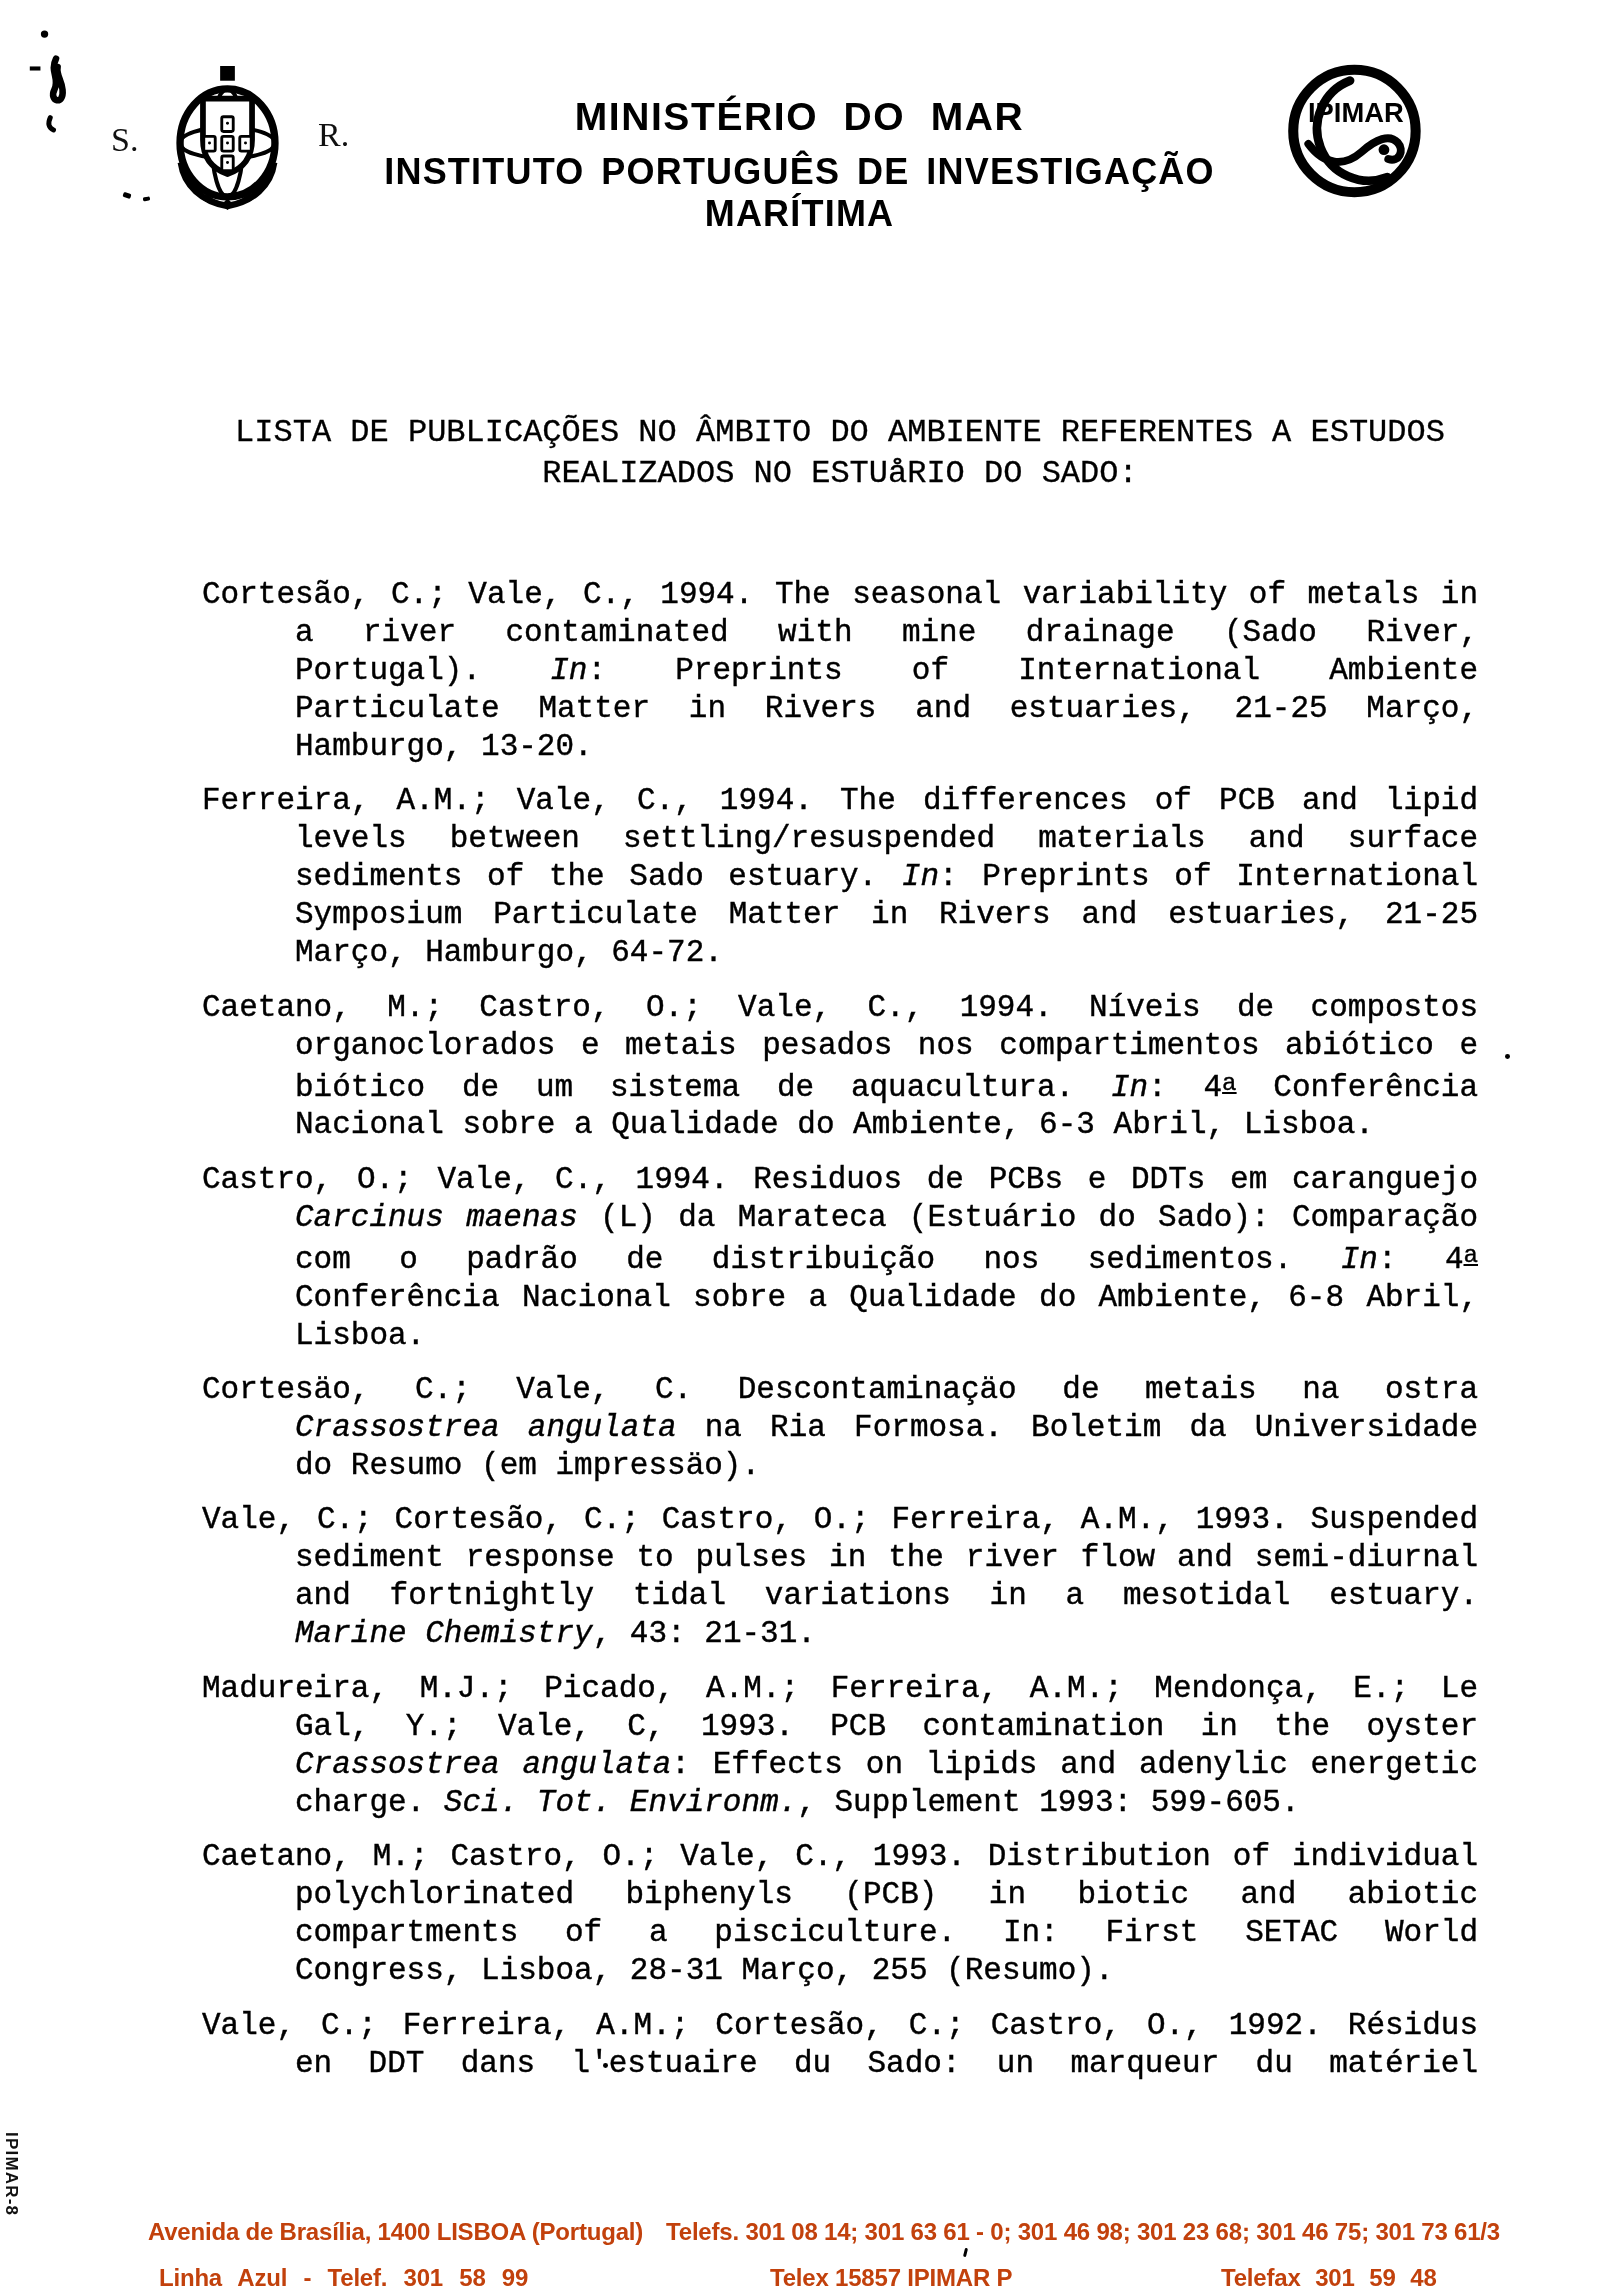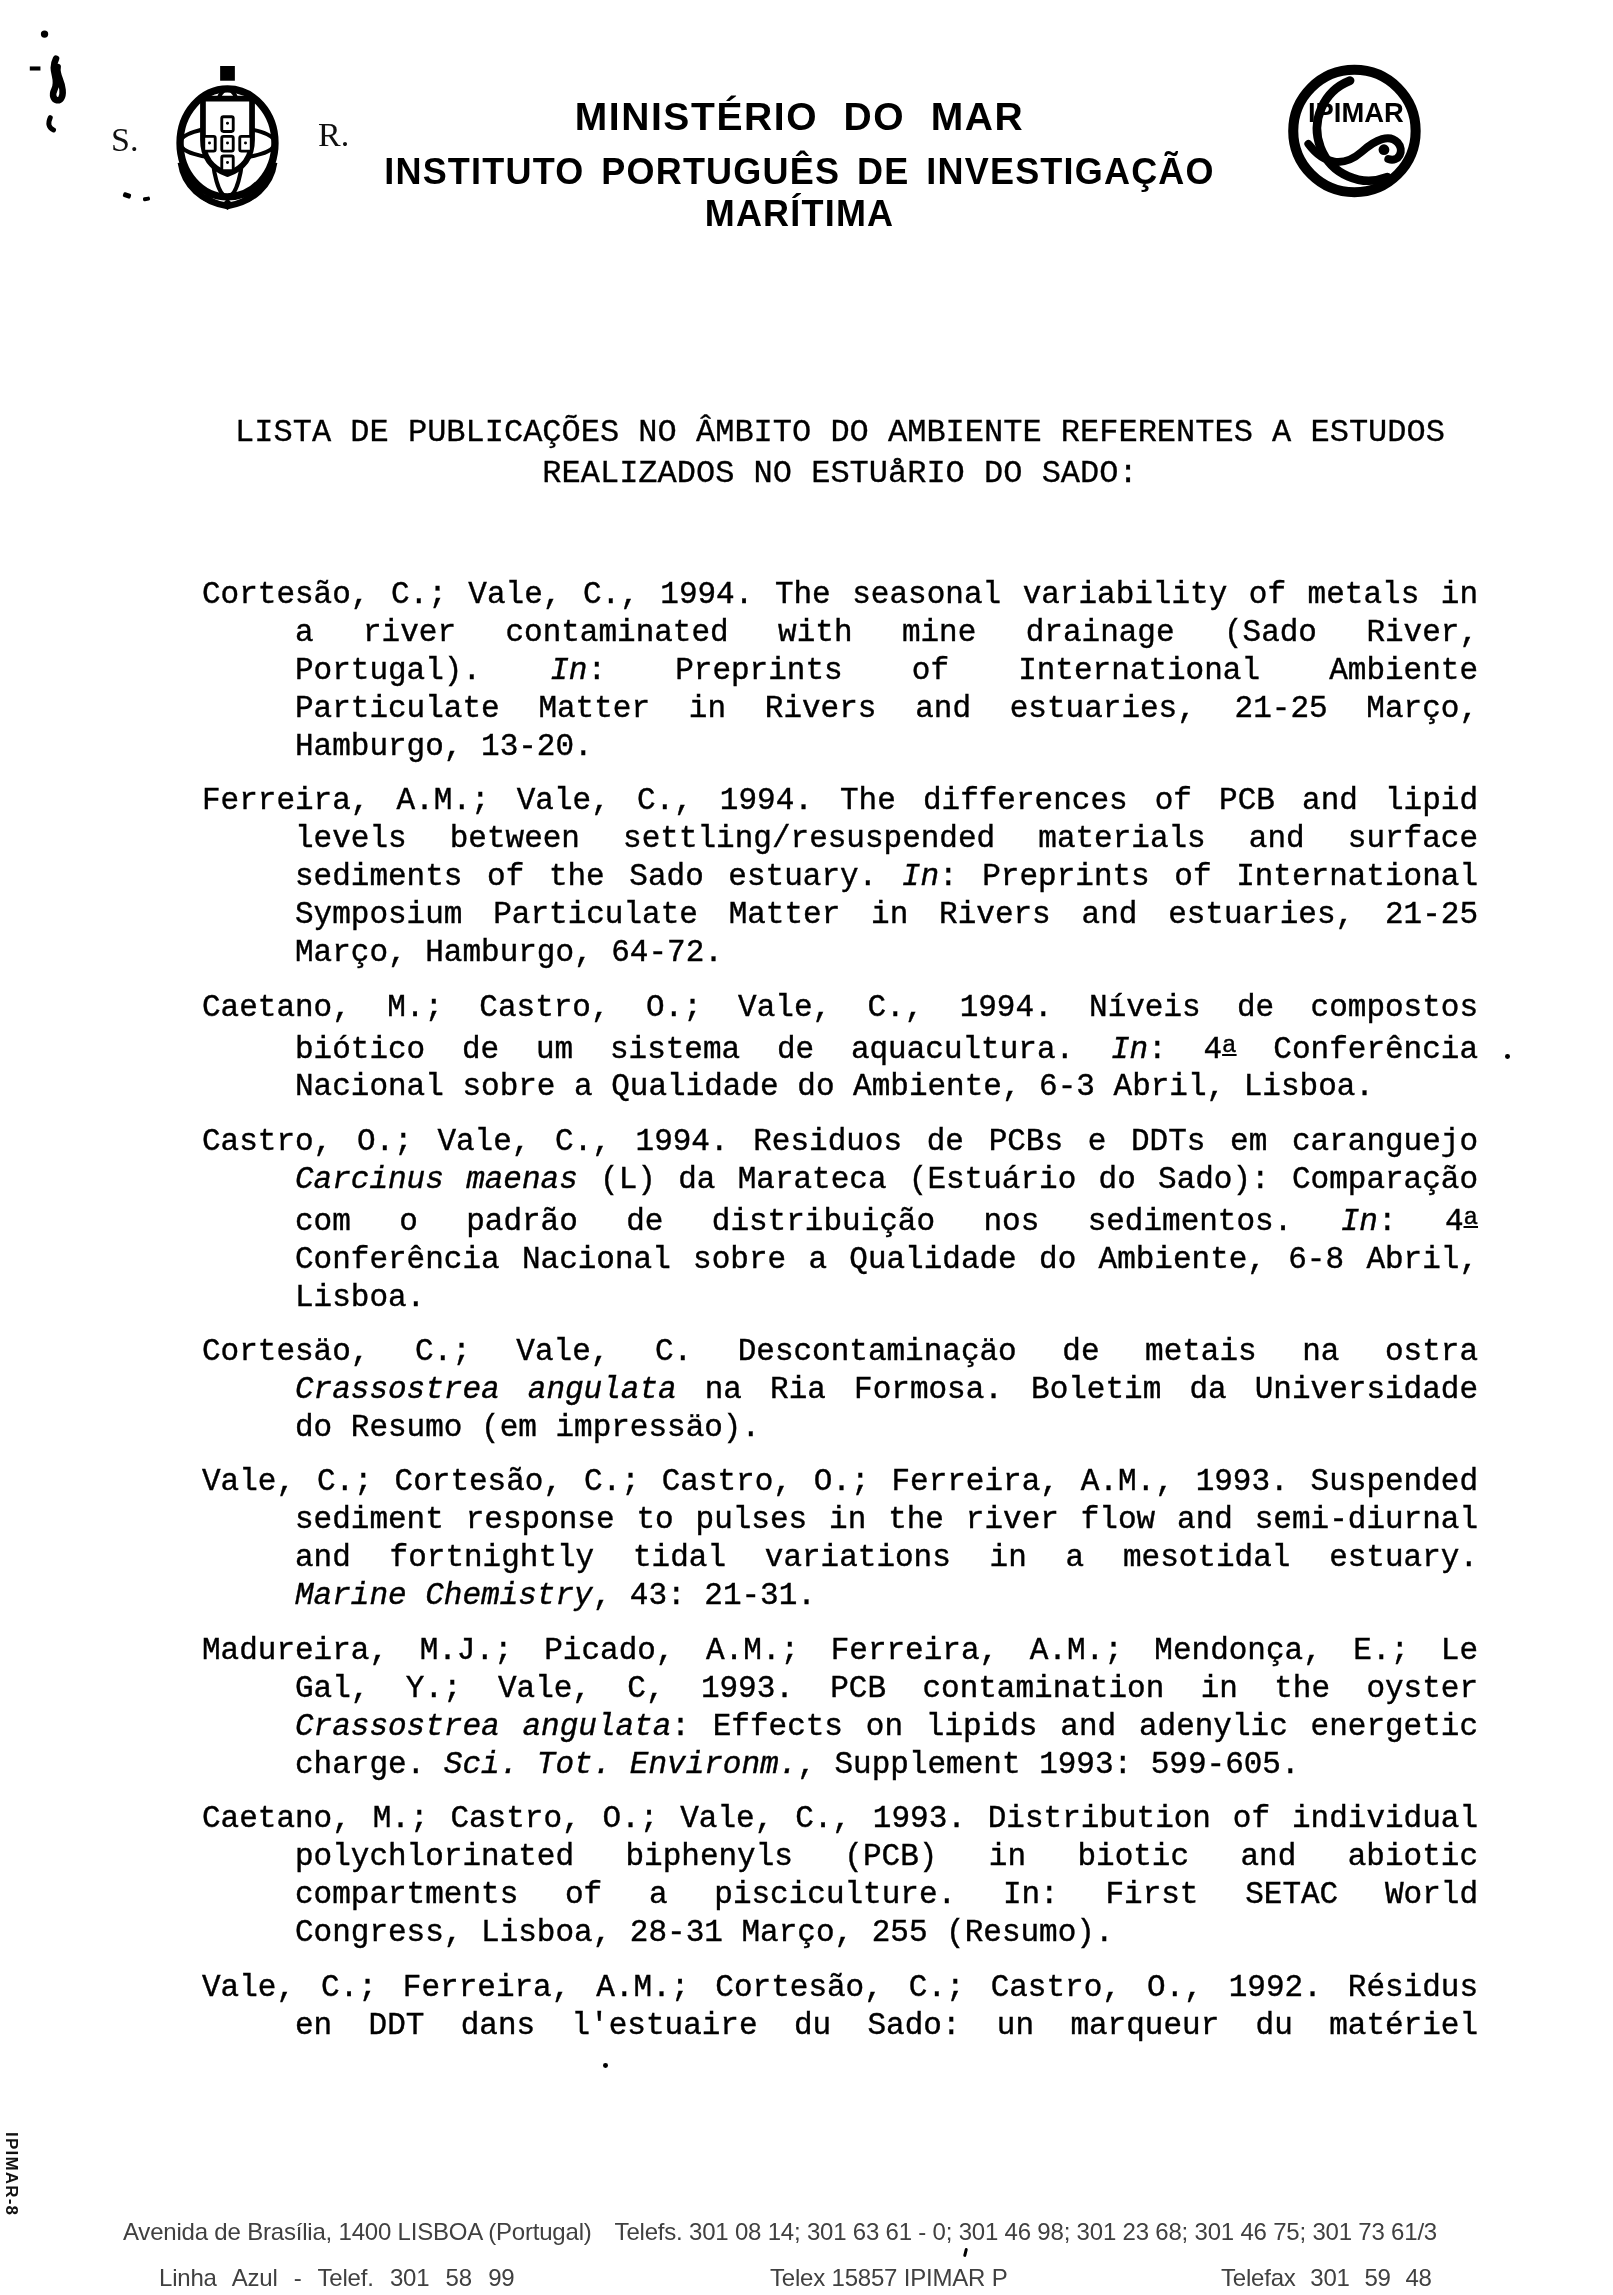--- a/index.html
+++ b/index.html
@@ -129,6 +129,7 @@
       </div>
       <div class="entry">
         <div class="line"><span>Caetano, M.; Castro, O.; Vale, C., 1994. Níveis de compostos</span></div>
+        <div class="line cont"><span>organoclorados e metais pesados nos compartimentos abiótico e</span></div>
         <div class="line cont"><span>biótico de um sistema de aquacultura. </span><span class="it">In</span><span>: 4</span><span class="ord">a</span><span> Conferência</span></div>
         <div class="line cont nj"><span>Nacional sobre a Qualidade do Ambiente, 6-3 Abril, Lisboa.</span></div>
       </div>

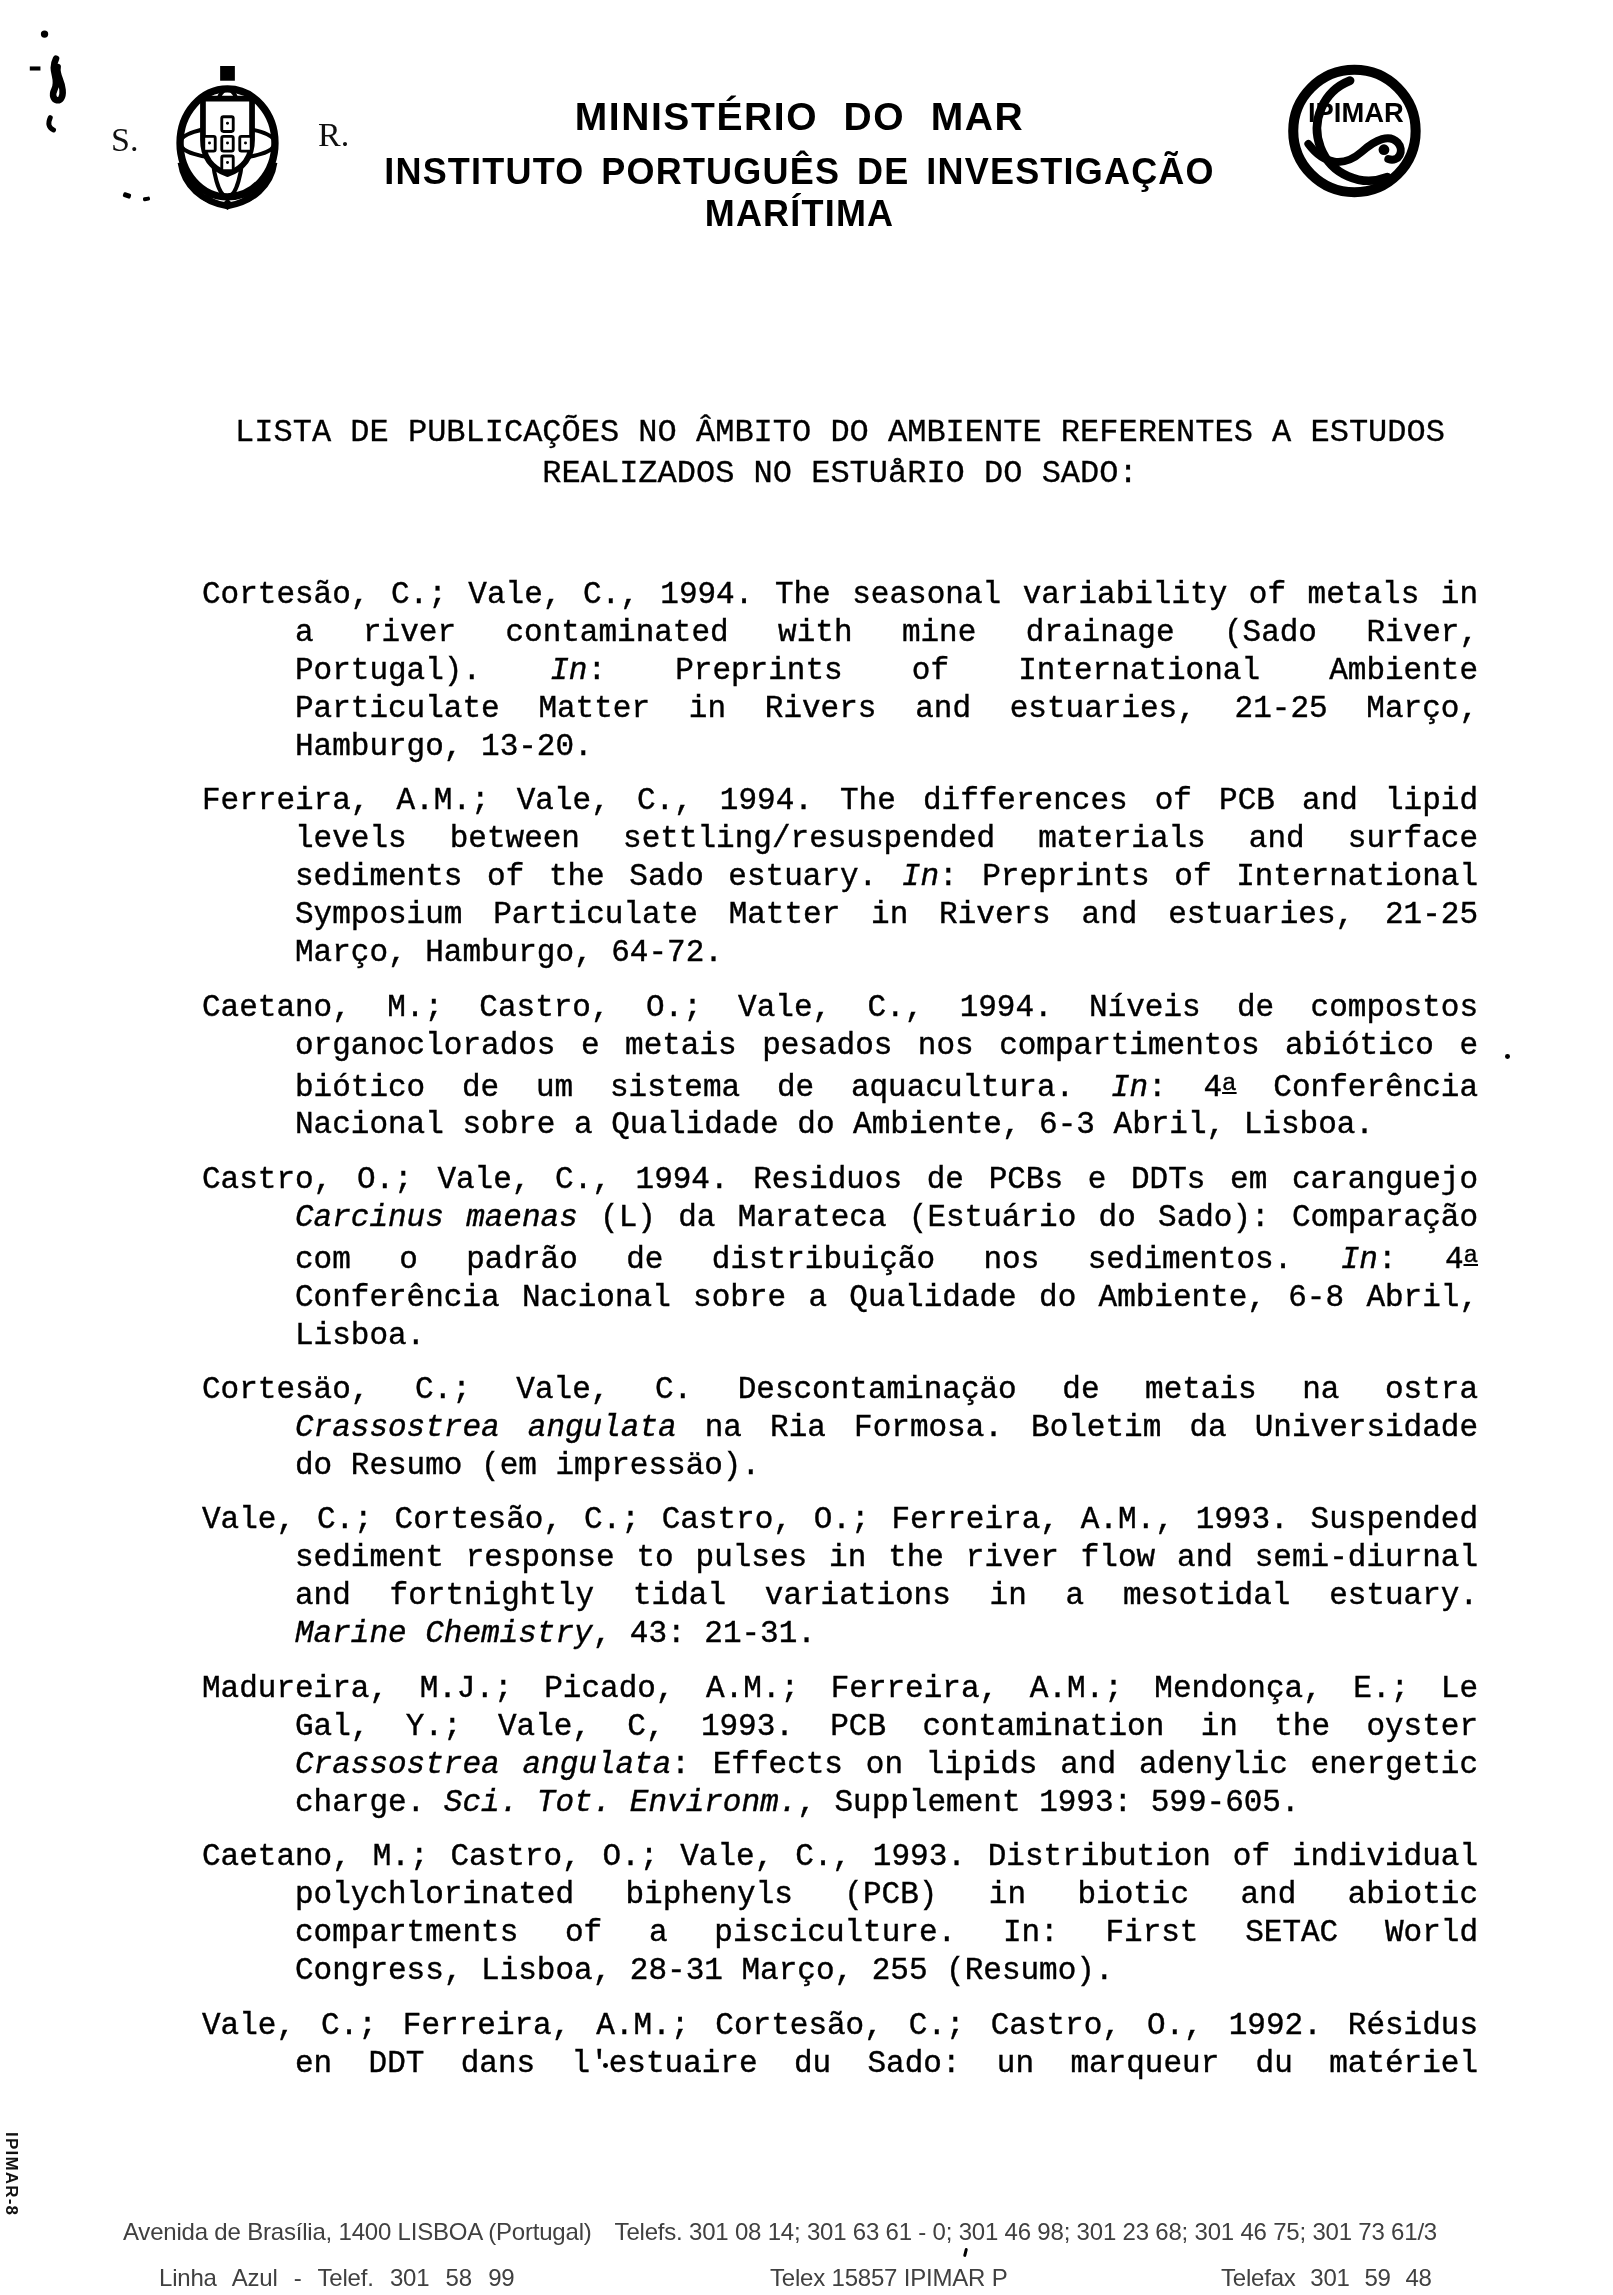--- a/index.html
+++ b/index.html
@@ -32,7 +32,7 @@
   .side-code{position:absolute;left:21px;top:2132px;transform:rotate(90deg);transform-origin:0 0;
              font-size:17px;font-weight:bold;letter-spacing:1.2px;color:#111;}
   
-  .footer{position:absolute;left:123px;top:2218px;width:1377px;font-size:24px;font-weight:400;letter-spacing:-0.2px;color:#404040;}
+  .footer{position:absolute;left:123px;top:2218px;width:1377px;font-size:24px;font-weight:700;letter-spacing:-0.2px;color:#c2410c;text-align:right;}
   .f-line1 .gap{margin-left:23px;}
   .f-line2{position:relative;margin-top:18px;height:31px;margin-left:36px;}
   .f-linha{position:absolute;left:0;word-spacing:9.8px;}

